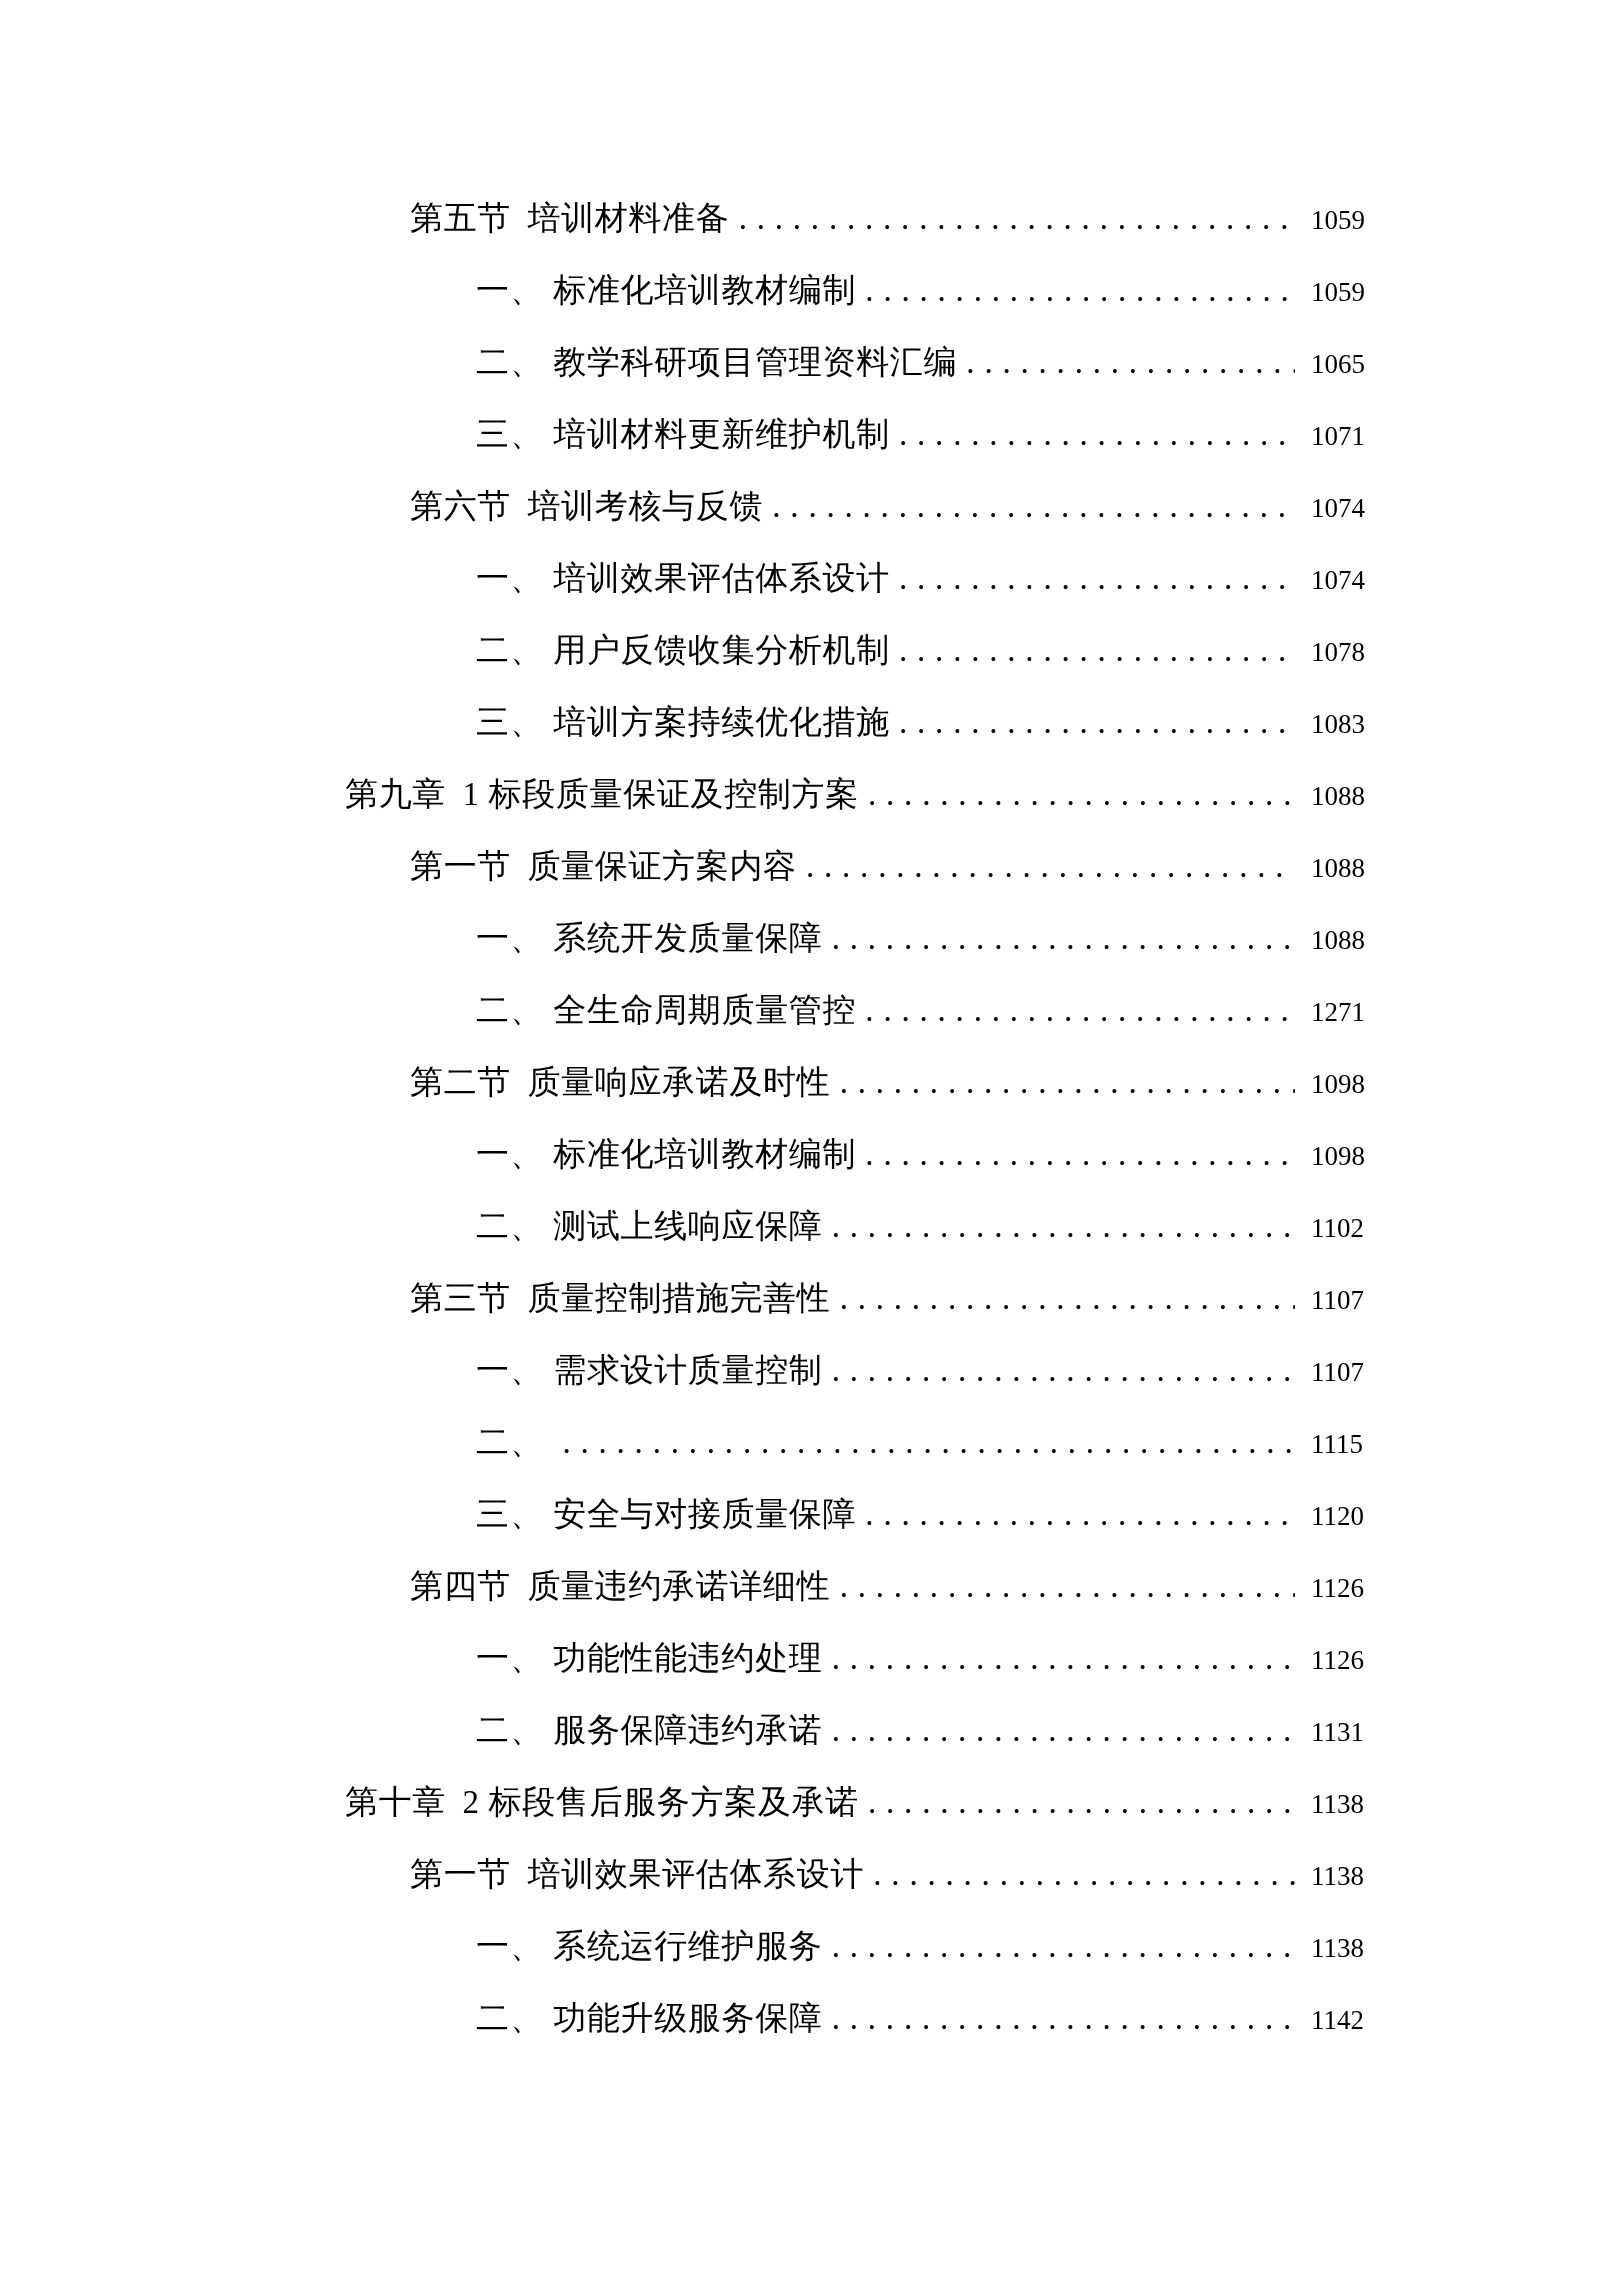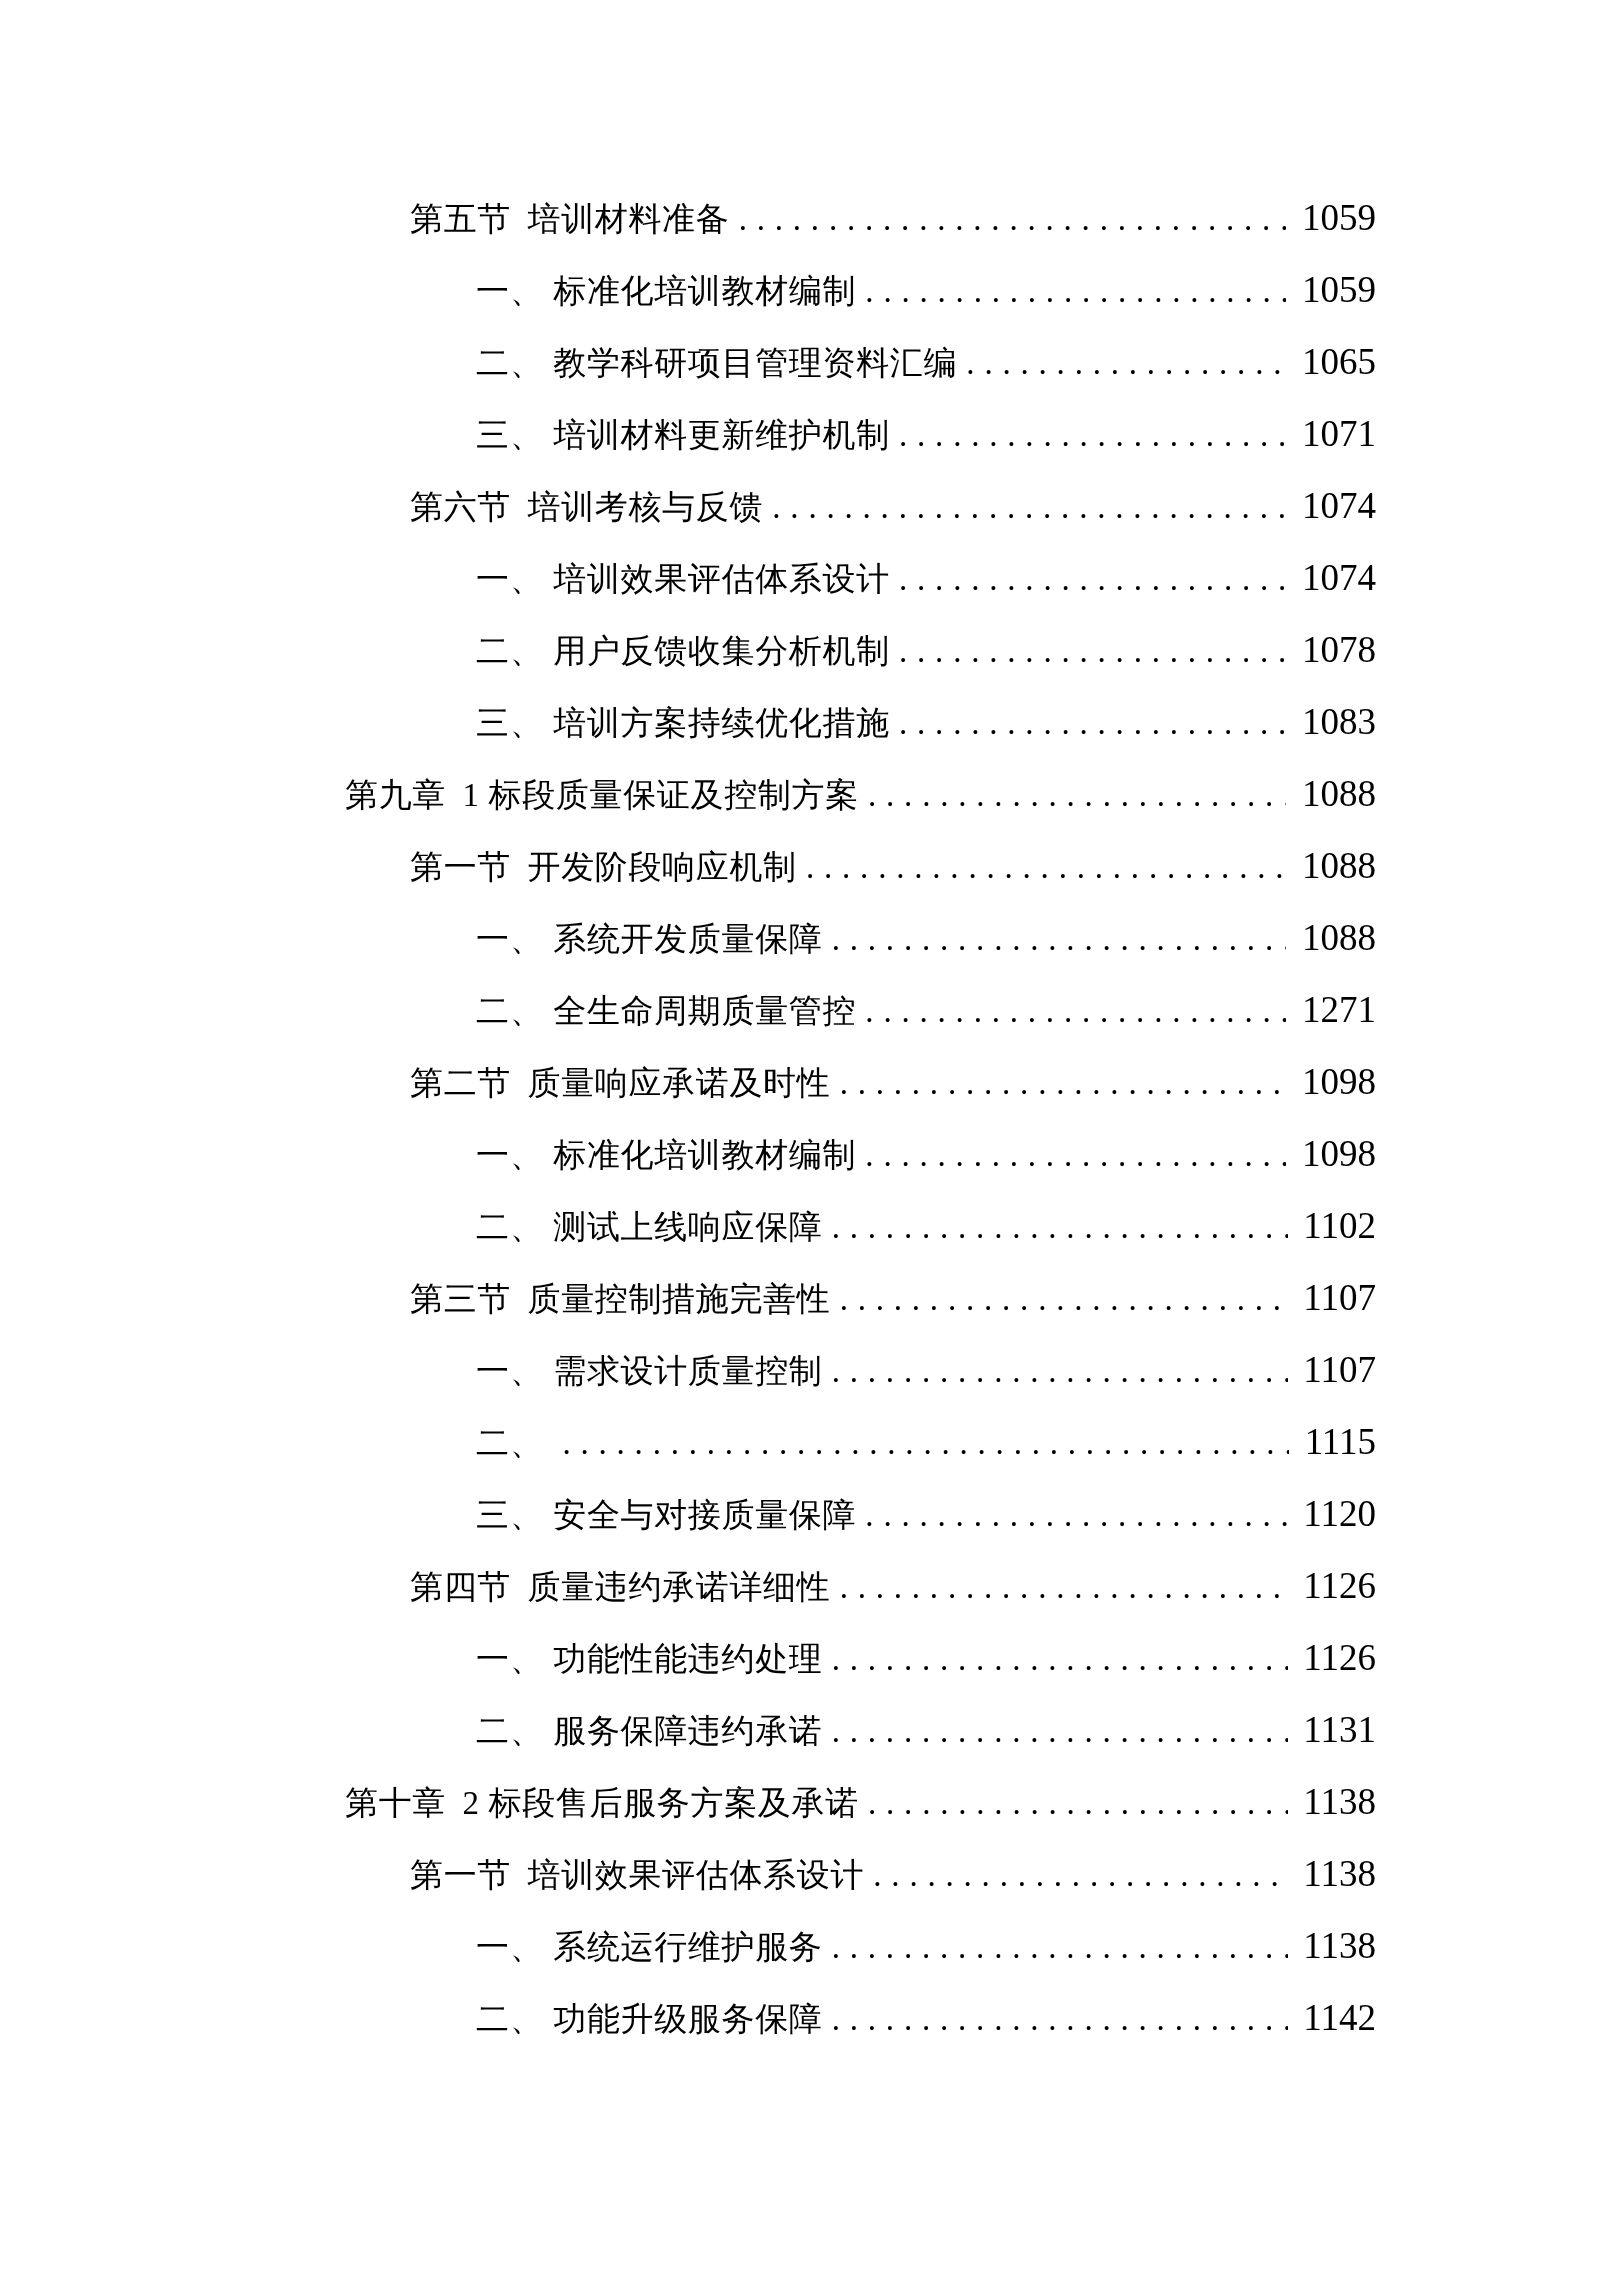--- a/index.html
+++ b/index.html
@@ -59,7 +59,7 @@
     flex: 0 0 auto;
     min-width: 65px;
     text-align: left;
-    font-size: 37px;
+    font-size: 27px;
   }
 </style>
 </head>

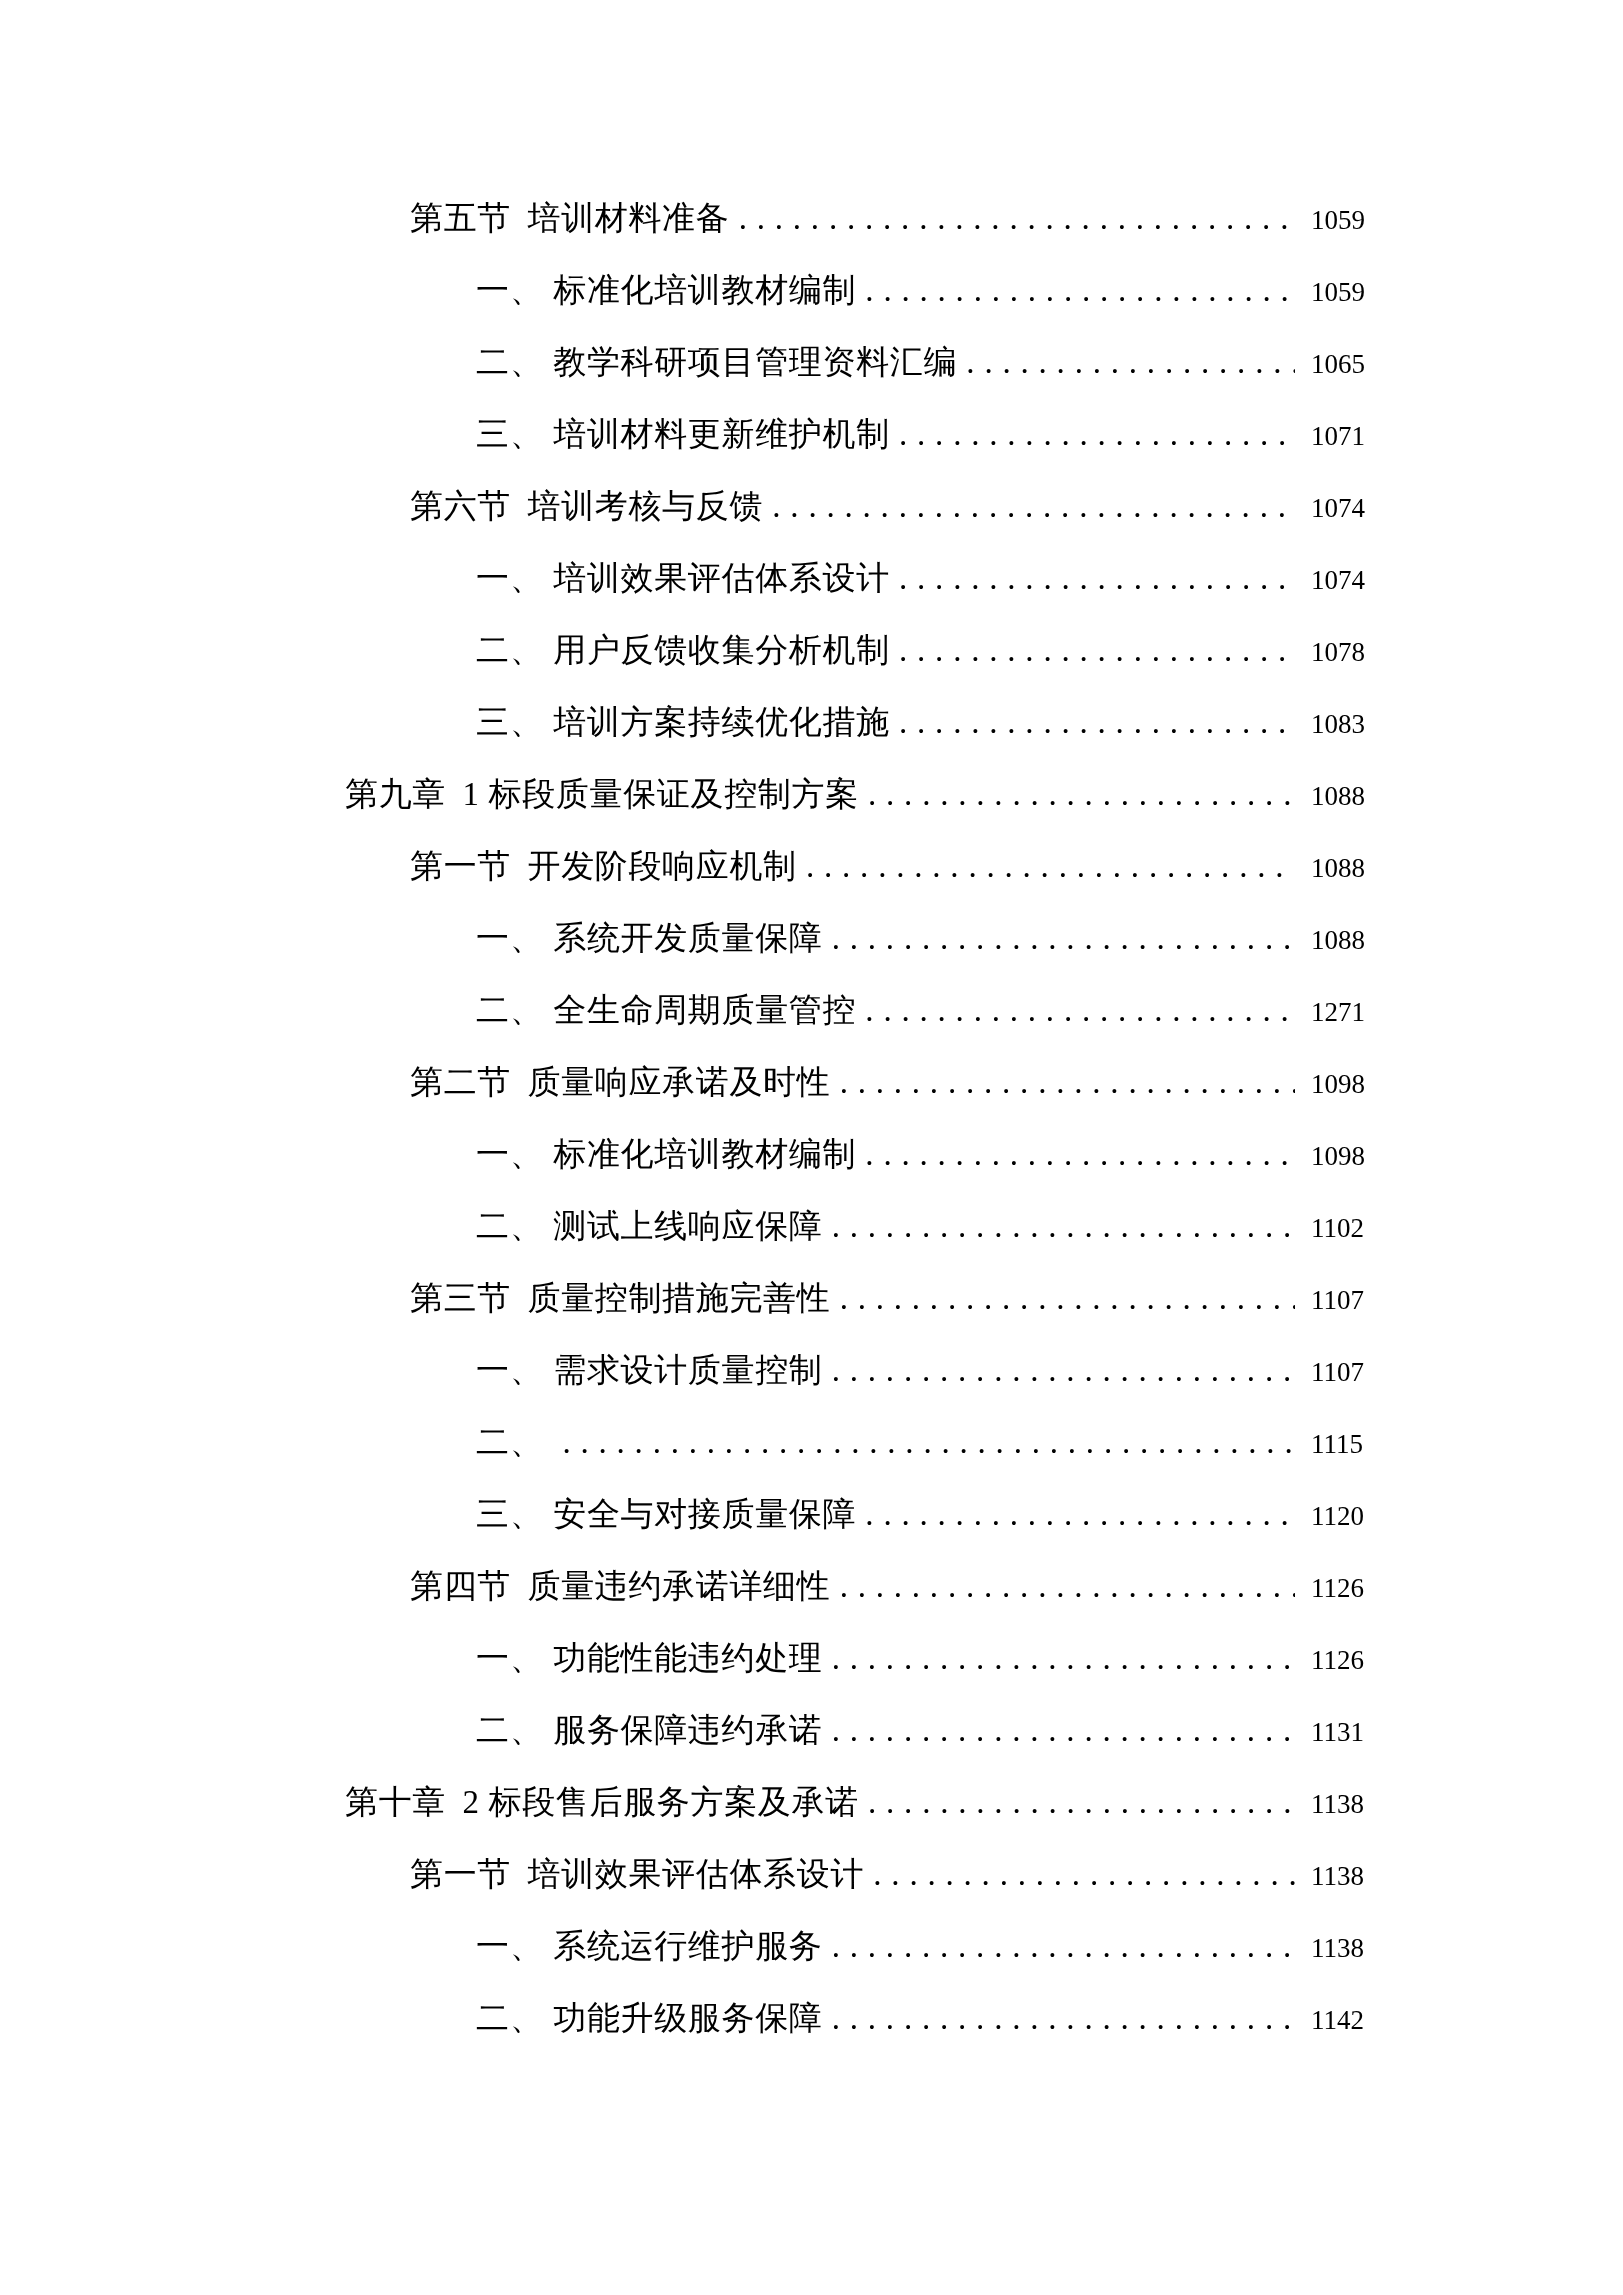--- a/index.html
+++ b/index.html
@@ -123,7 +123,7 @@
   </div>
       <div class="toc-row section">
     <span class="prefix">第一节</span>
-    <span class="title">开发阶段响应机制</span>
+    <span class="title">质量保证方案内容</span>
     <span class="leader"></span>
     <span class="pagenum">1088</span>
   </div>

